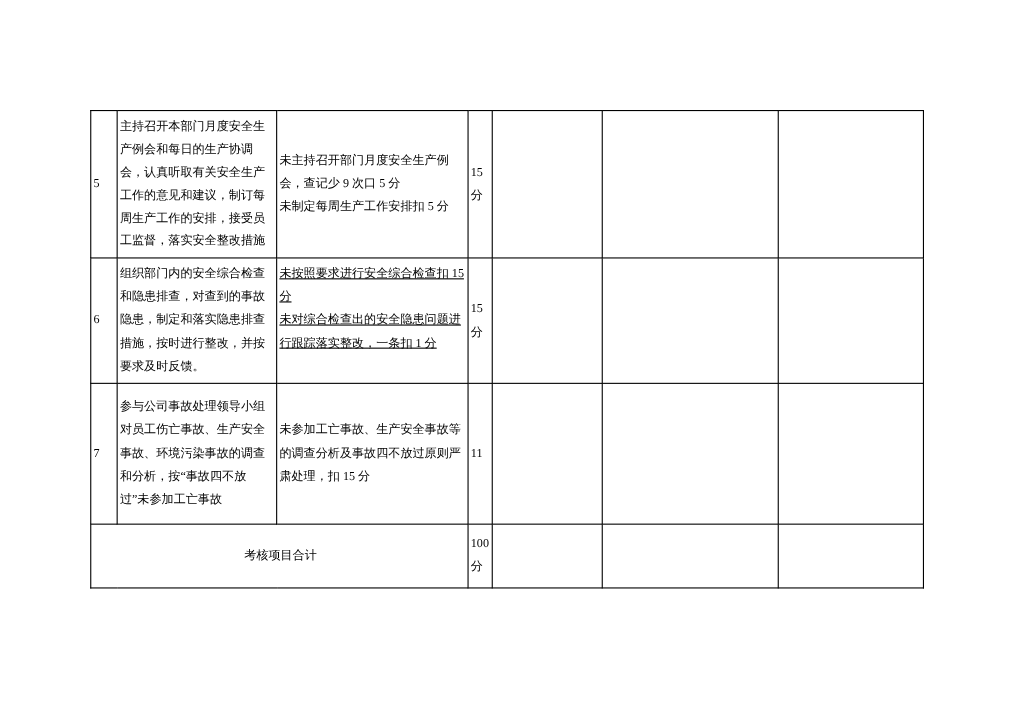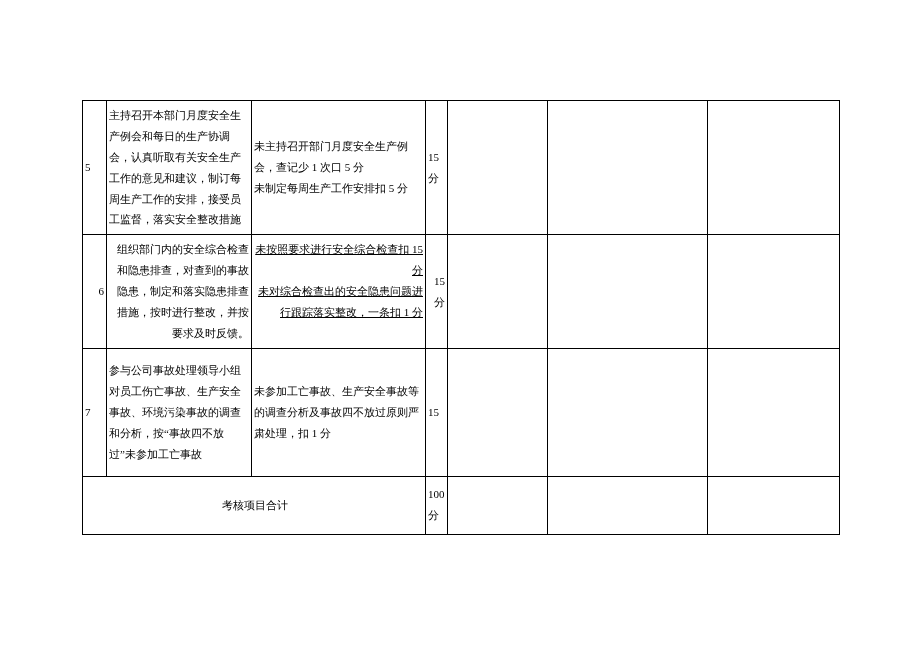--- a/index.html
+++ b/index.html
@@ -86,7 +86,7 @@
         <tr class="row5">
       <td class="col-num">5</td>
       <td class="col-content">主持召开本部门月度安全生产例会和每日的生产协调会，认真听取有关安全生产工作的意见和建议，制订每周生产工作的安排，接受员工监督，落实安全整改措施</td>
-      <td class="col-criteria" style="white-space: pre-line;">未主持召开部门月度安全生产例会，查记少 1 次口 5 分
+      <td class="col-criteria" style="white-space: pre-line;">未主持召开部门月度安全生产例会，查记少 9 次口 5 分
 未制定每周生产工作安排扣 5 分</td>
       <td class="col-score">15分</td>
       <td class="col-empty1"></td>

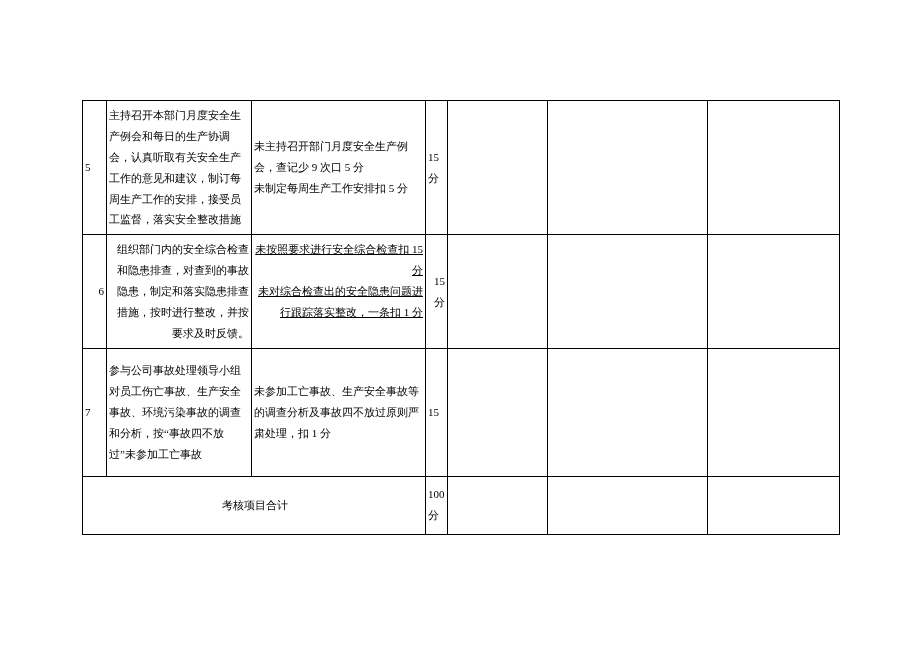--- a/index.html
+++ b/index.html
@@ -64,7 +64,6 @@
     }
     .row6 td {
       height: 110px;
-      text-align: right;
     }
     .row7 td {
       height: 128px;

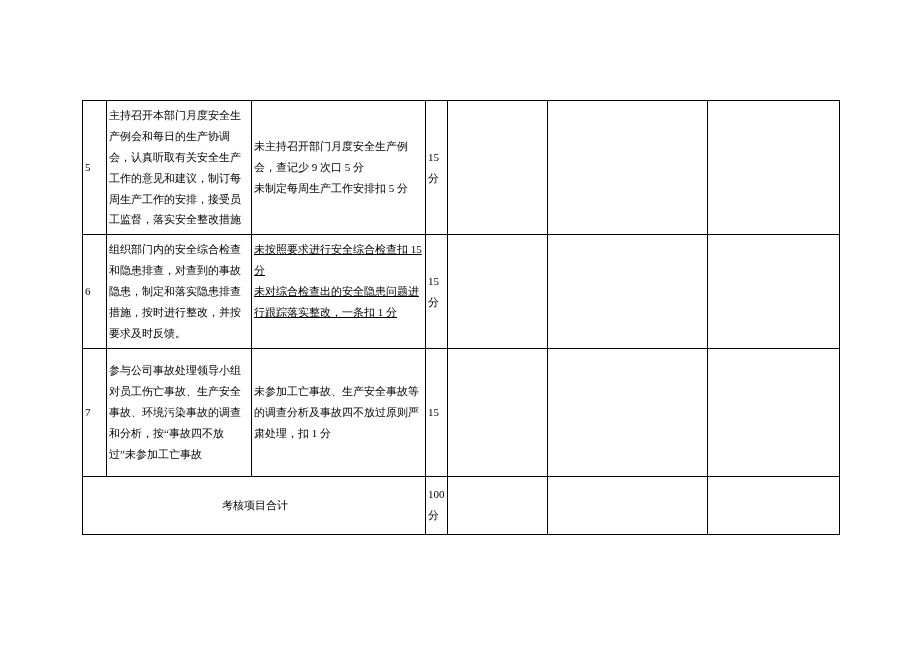--- a/index.html
+++ b/index.html
@@ -105,7 +105,7 @@
     <tr class="row7">
       <td class="col-num">7</td>
       <td class="col-content">参与公司事故处理领导小组对员工伤亡事故、生产安全事故、环境污染事故的调查和分析，按“事故四不放过”未参加工亡事故</td>
-      <td class="col-criteria" style="white-space: pre-line;">未参加工亡事故、生产安全事故等的调查分析及事故四不放过原则严肃处理，扣 1 分</td>
+      <td class="col-criteria" style="white-space: pre-line;">未参加工亡事故、生产安全事故等的调查分析及事故四不放过原则严肃处理，扣 15 分</td>
       <td class="col-score">15</td>
       <td class="col-empty1"></td>
       <td class="col-empty2"></td>

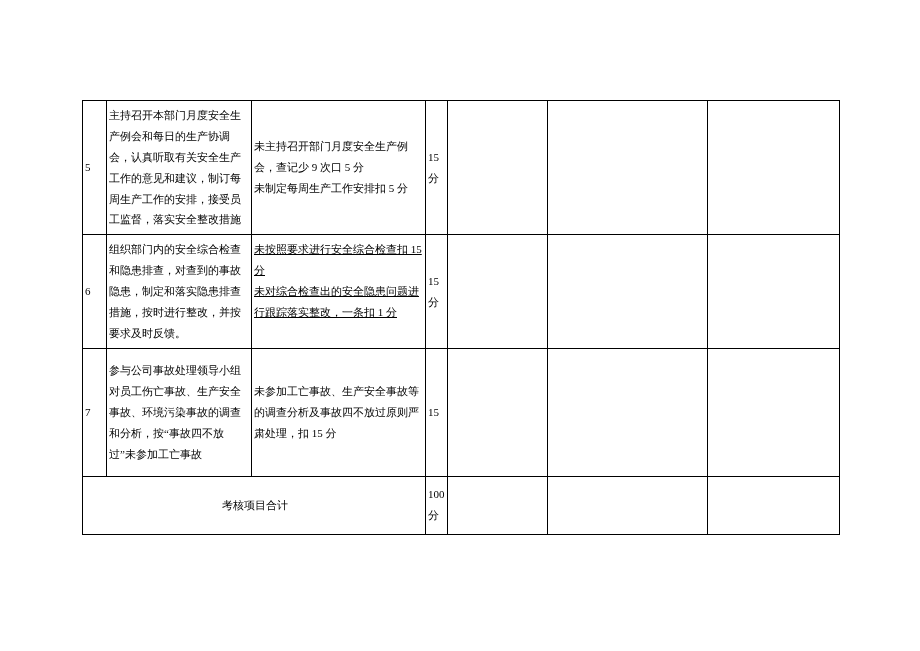--- a/index.html
+++ b/index.html
@@ -106,7 +106,7 @@
       <td class="col-num">7</td>
       <td class="col-content">参与公司事故处理领导小组对员工伤亡事故、生产安全事故、环境污染事故的调查和分析，按“事故四不放过”未参加工亡事故</td>
       <td class="col-criteria" style="white-space: pre-line;">未参加工亡事故、生产安全事故等的调查分析及事故四不放过原则严肃处理，扣 15 分</td>
-      <td class="col-score">15</td>
+      <td class="col-score">11</td>
       <td class="col-empty1"></td>
       <td class="col-empty2"></td>
       <td class="col-empty3"></td>

